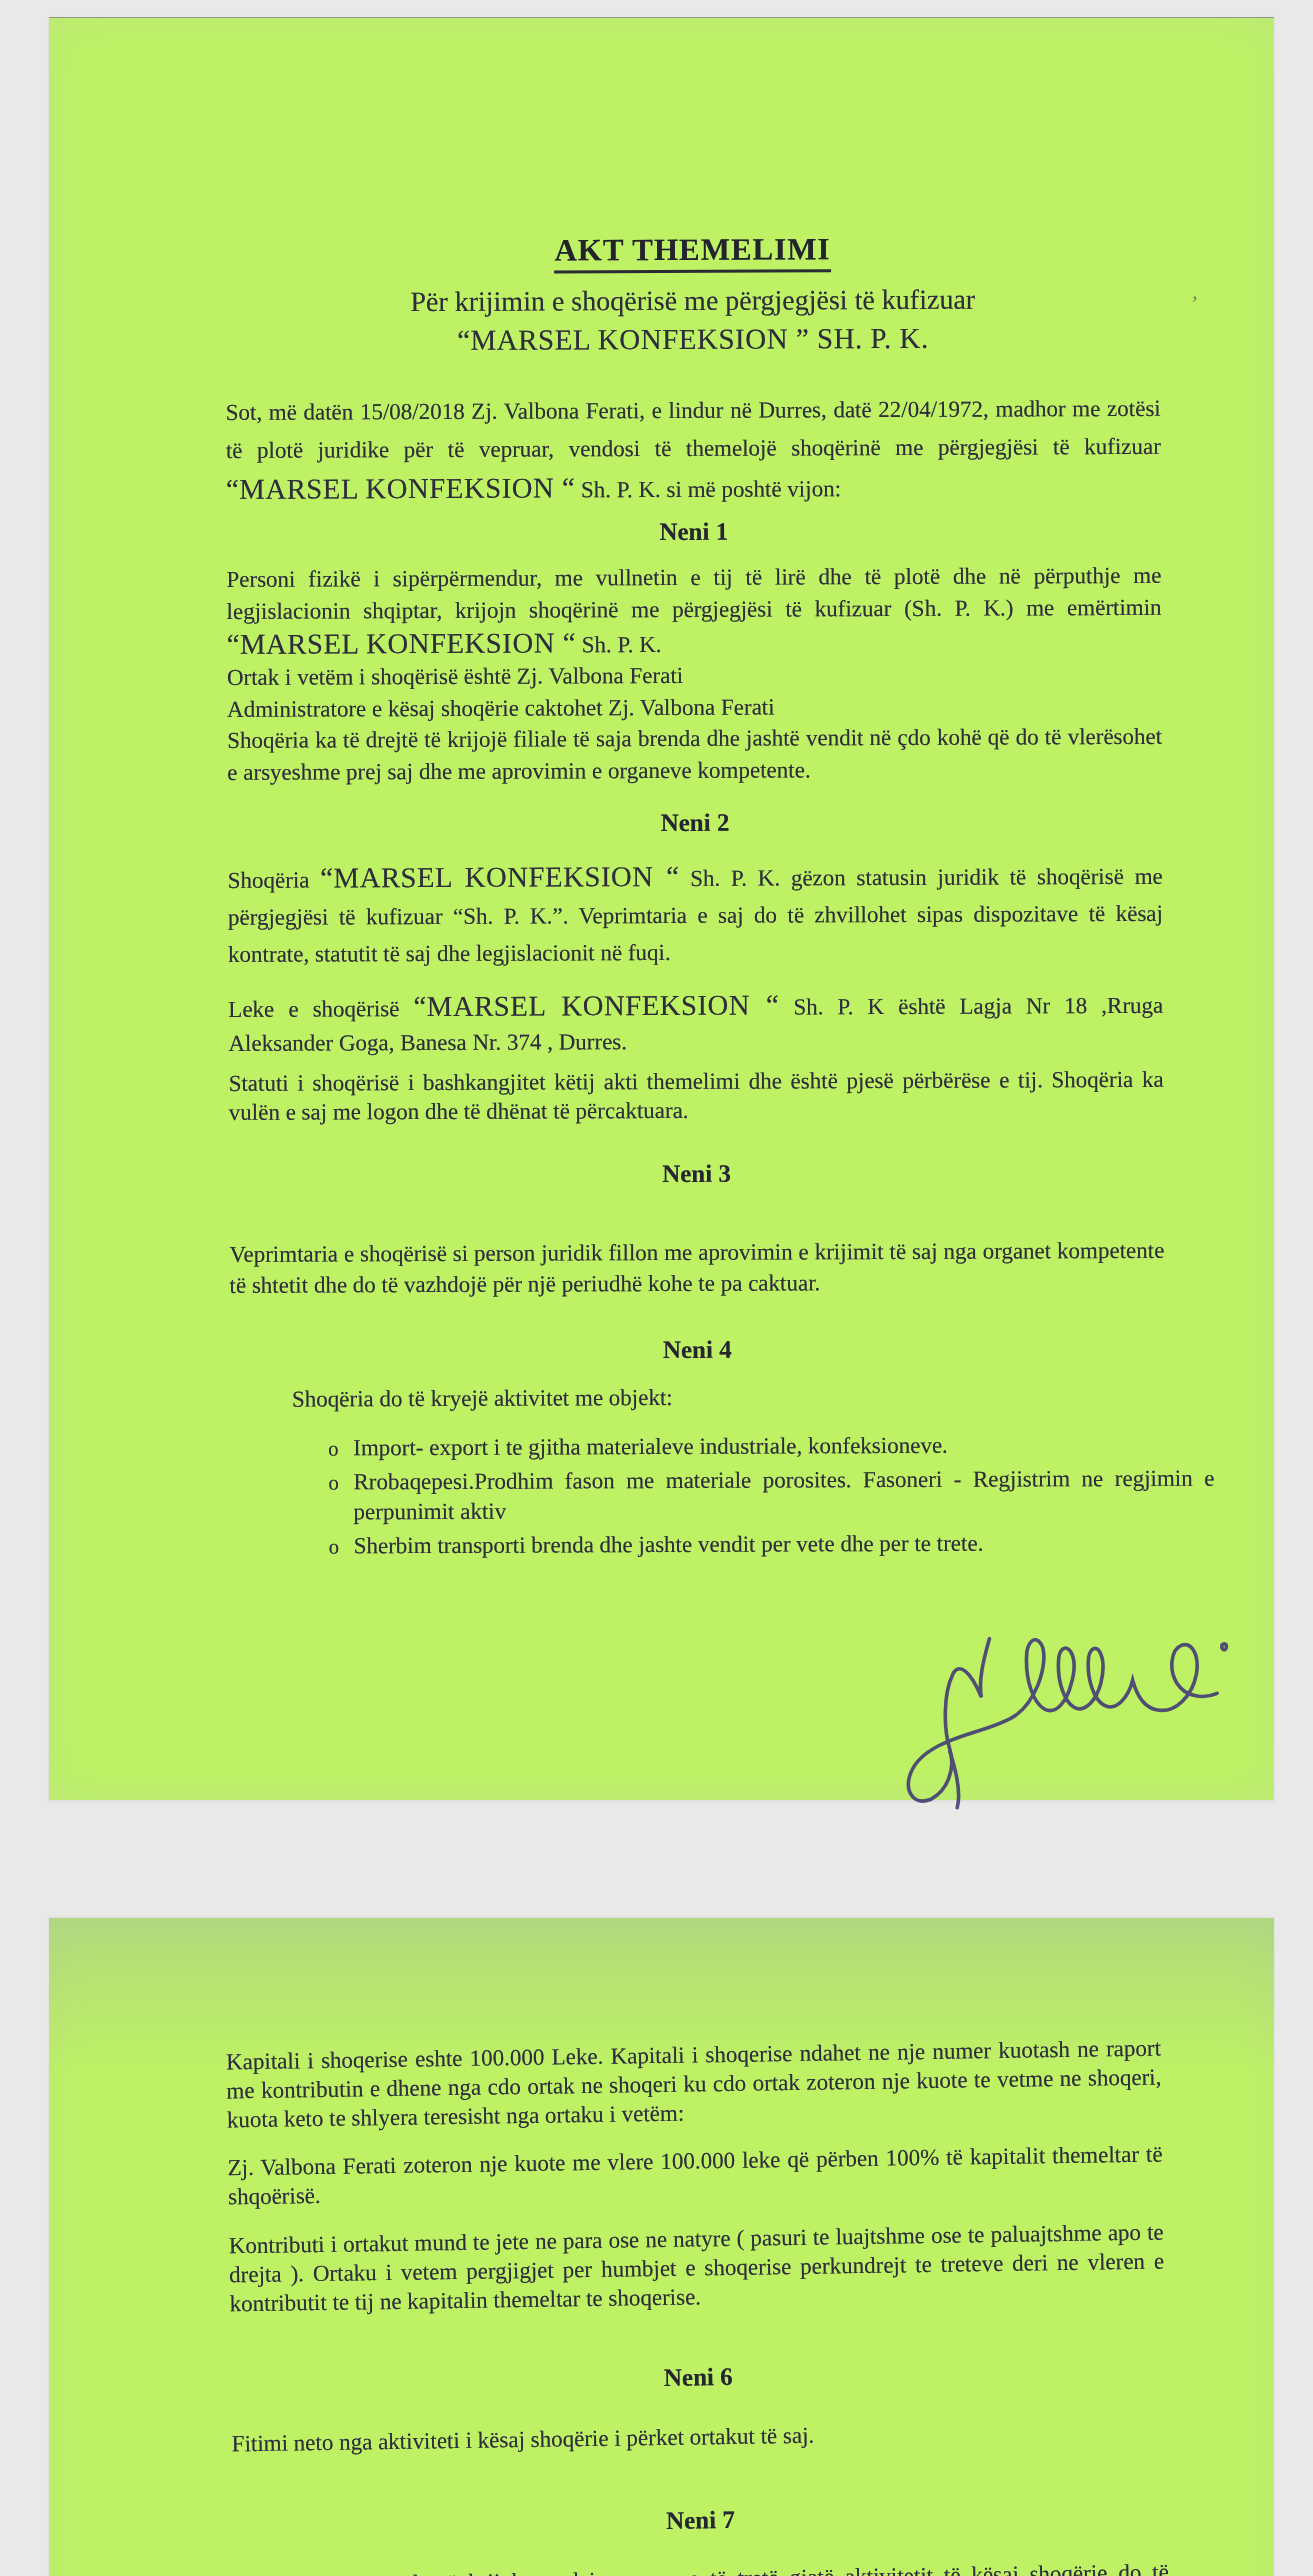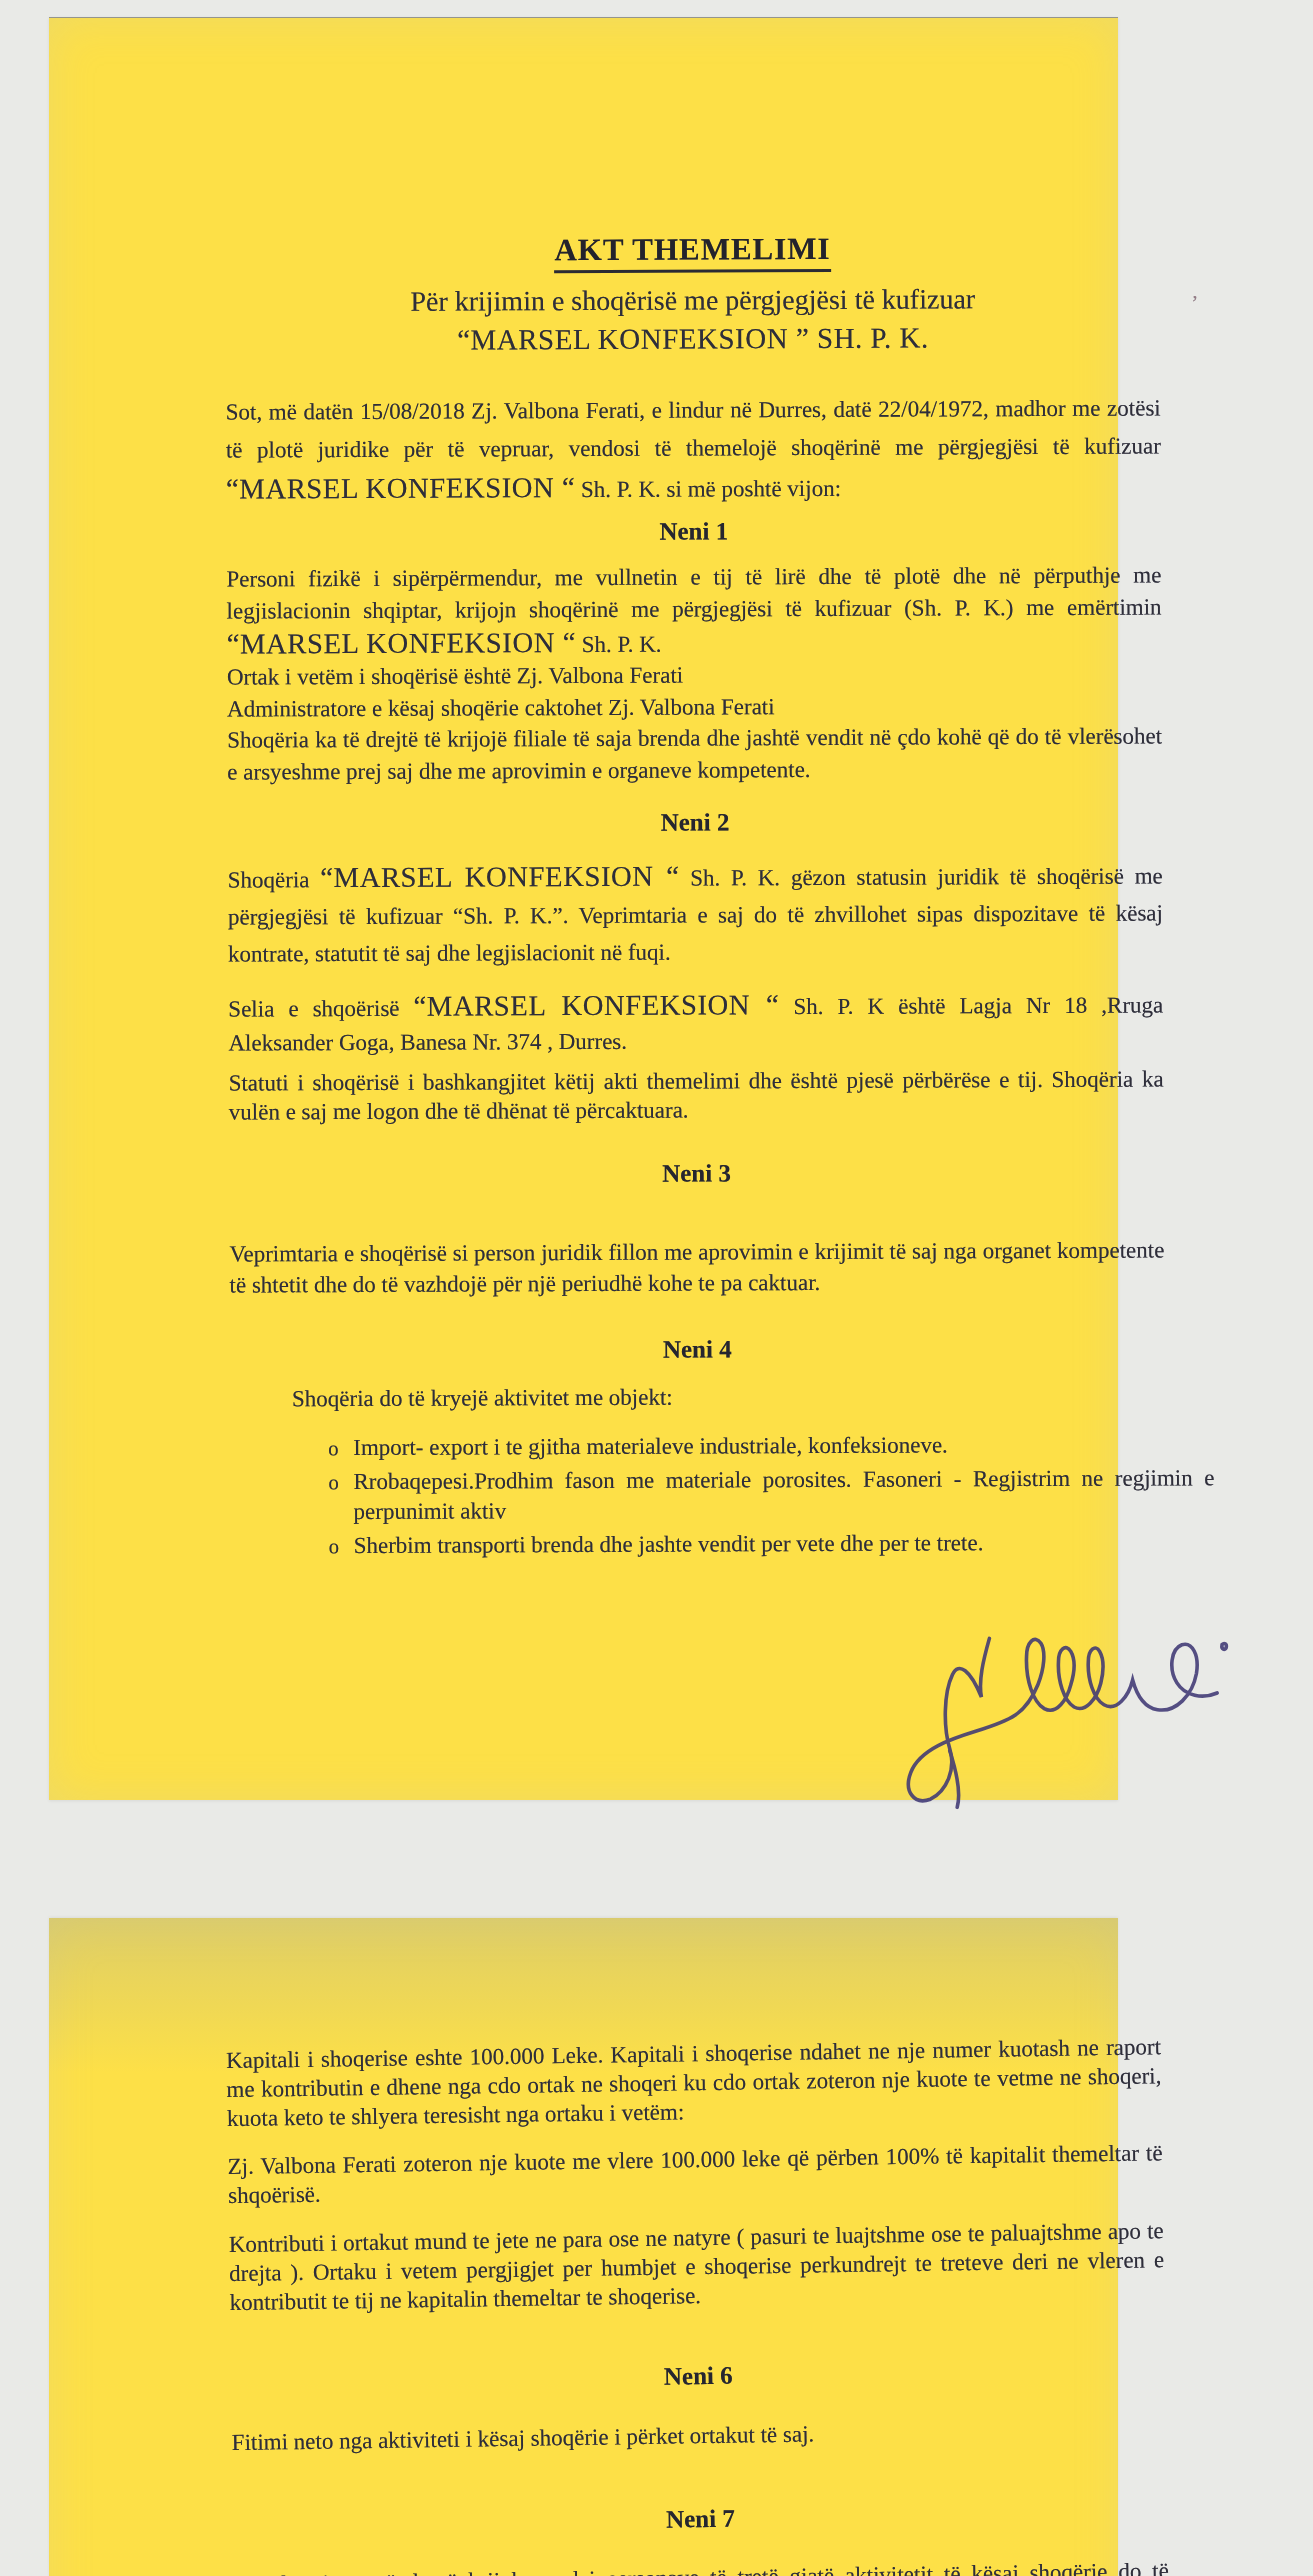--- a/index.html
+++ b/index.html
@@ -11,8 +11,8 @@
     color:#2e2e3a;
   }
   .page {
-    position:absolute; left:49px; width:1069px;
-    background:#fde047;
+    position:absolute; left:49px; width:1225px;
+    background:#bef264;
     text-shadow:0 0 0.6px rgba(44,44,66,.5);
   }
   #page1 {

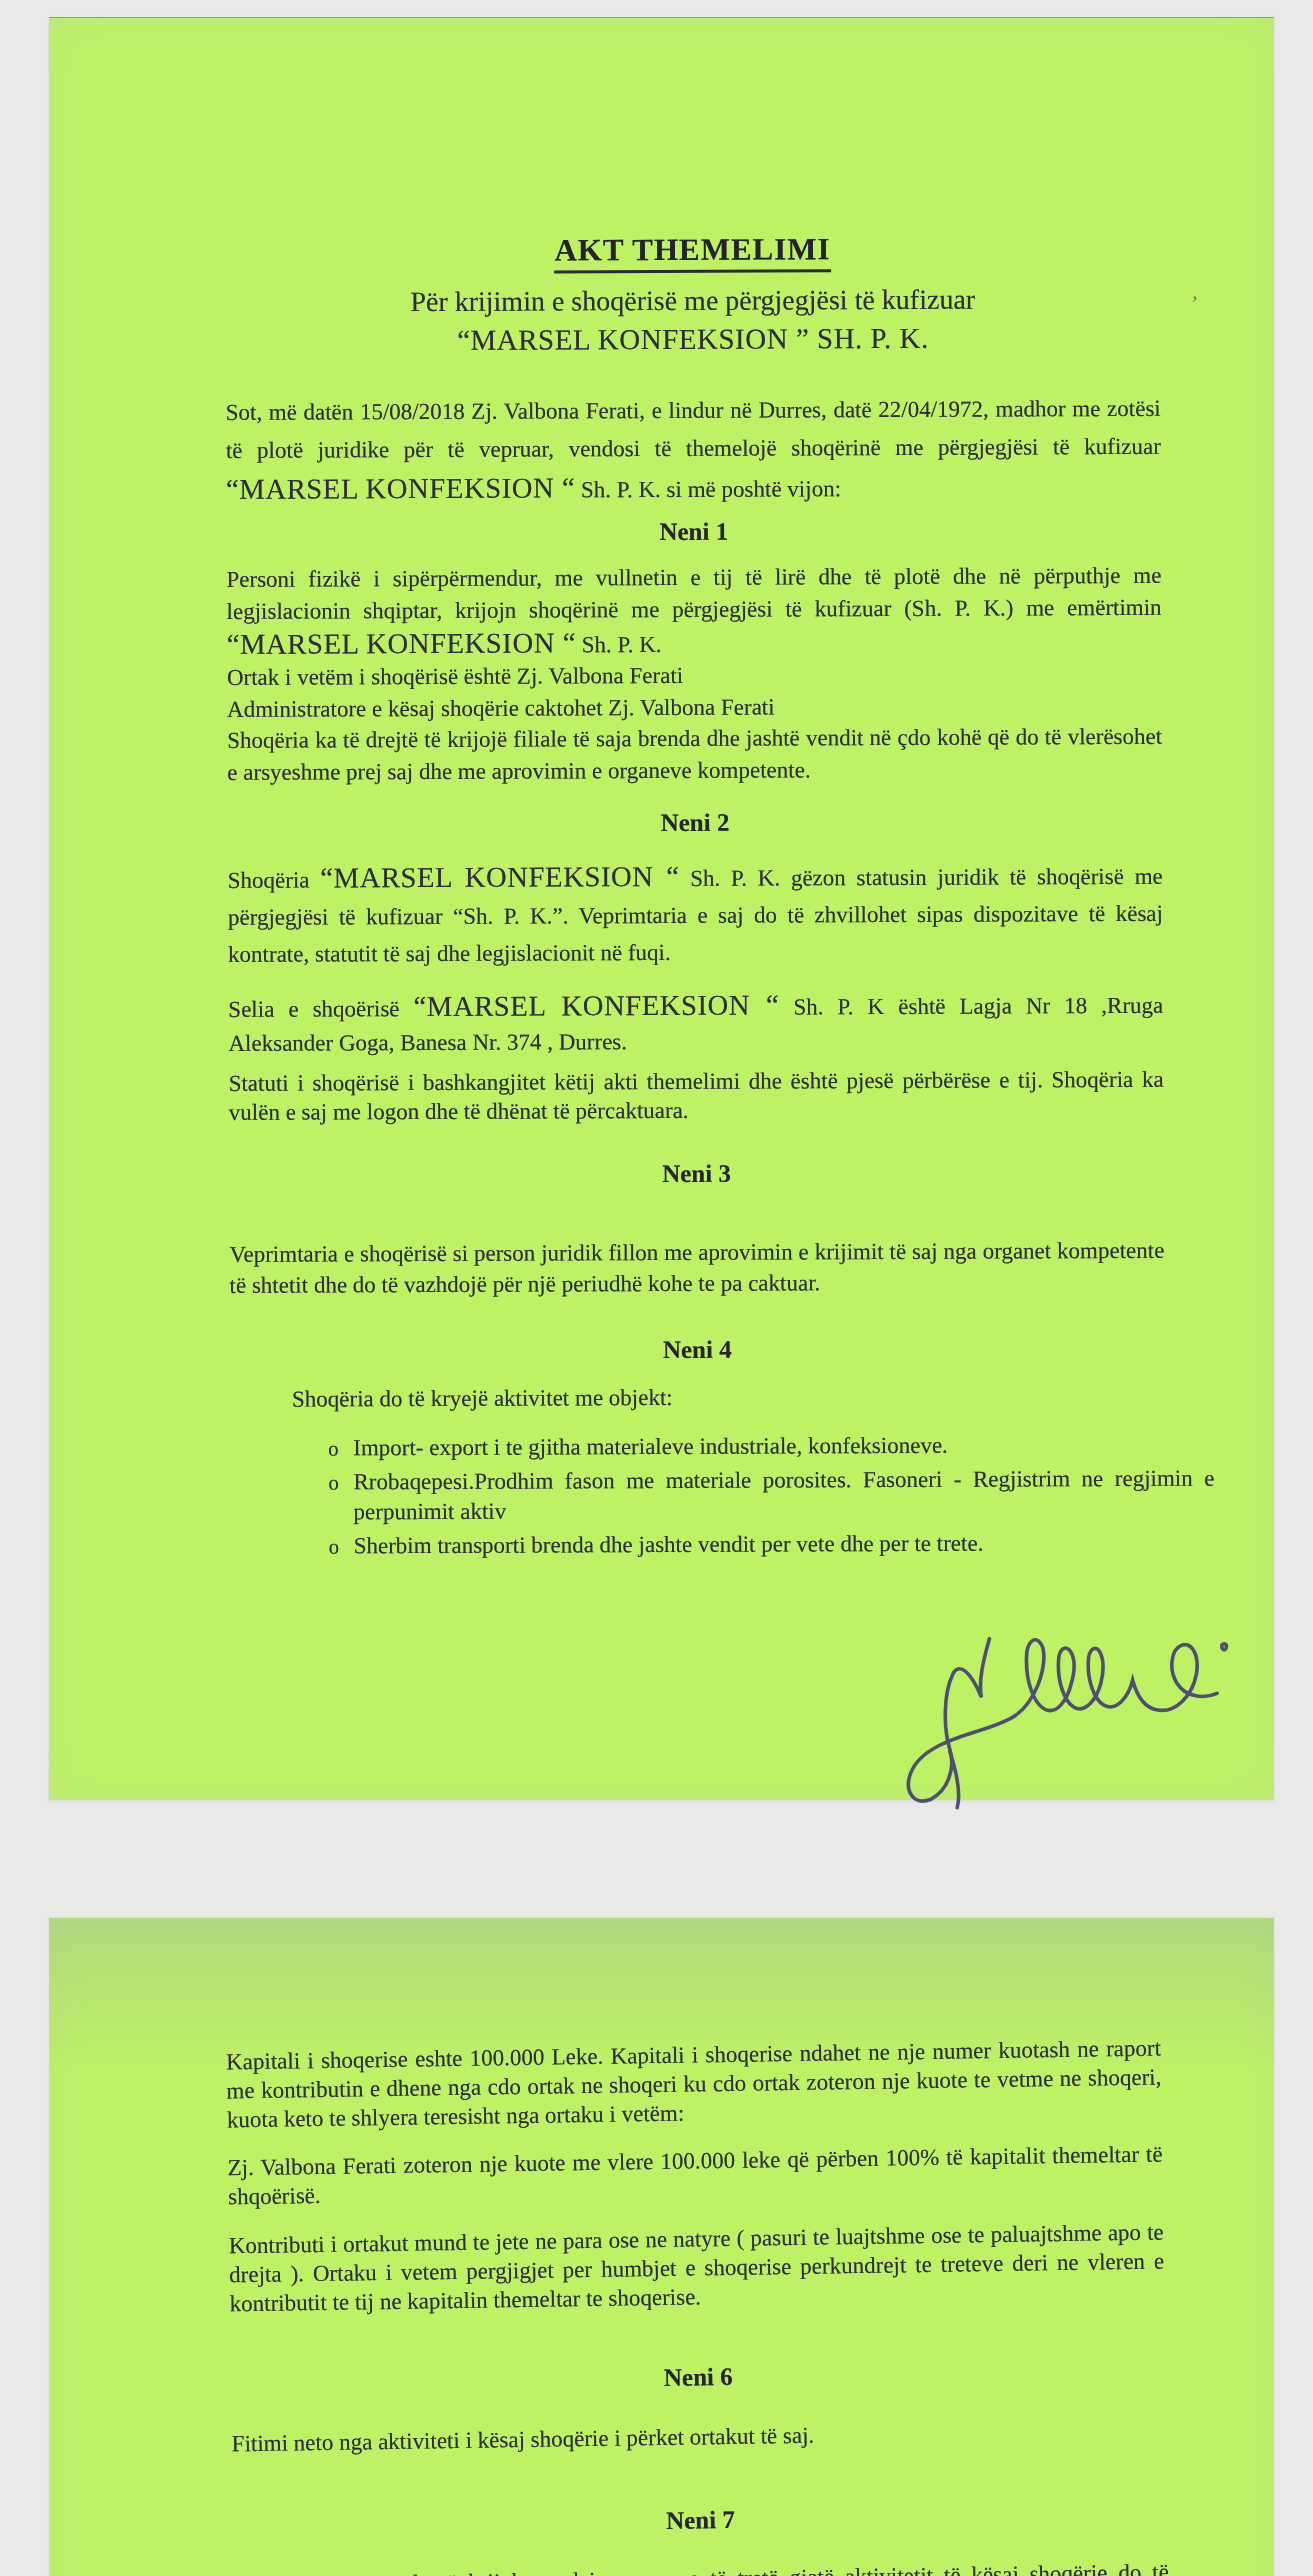--- a/index.html
+++ b/index.html
@@ -91,7 +91,7 @@
     </div>
 
     <div class="block just" style="top:970px; line-height:34px;">
-      <span>Selia e shqoërisë </span><span class="company">“MARSEL  KONFEKSION “</span><span> Sh. P. K është Lagja Nr 18 ,Rruga Aleksander  Goga,  Banesa  Nr. 374 , Durres.</span>
+      <span>Leke e shoqërisë </span><span class="company">“MARSEL  KONFEKSION “</span><span> Sh. P. K është Lagja Nr 18 ,Rruga Aleksander  Goga,  Banesa  Nr. 374 , Durres.</span>
     </div>
 
     <div class="block just" style="top:1049px; line-height:29px;">Statuti i shoqërisë i bashkangjitet këtij akti themelimi dhe është pjesë përbërëse e tij. Shoqëria ka vulën e saj me logon dhe të dhënat të përcaktuara.</div>

